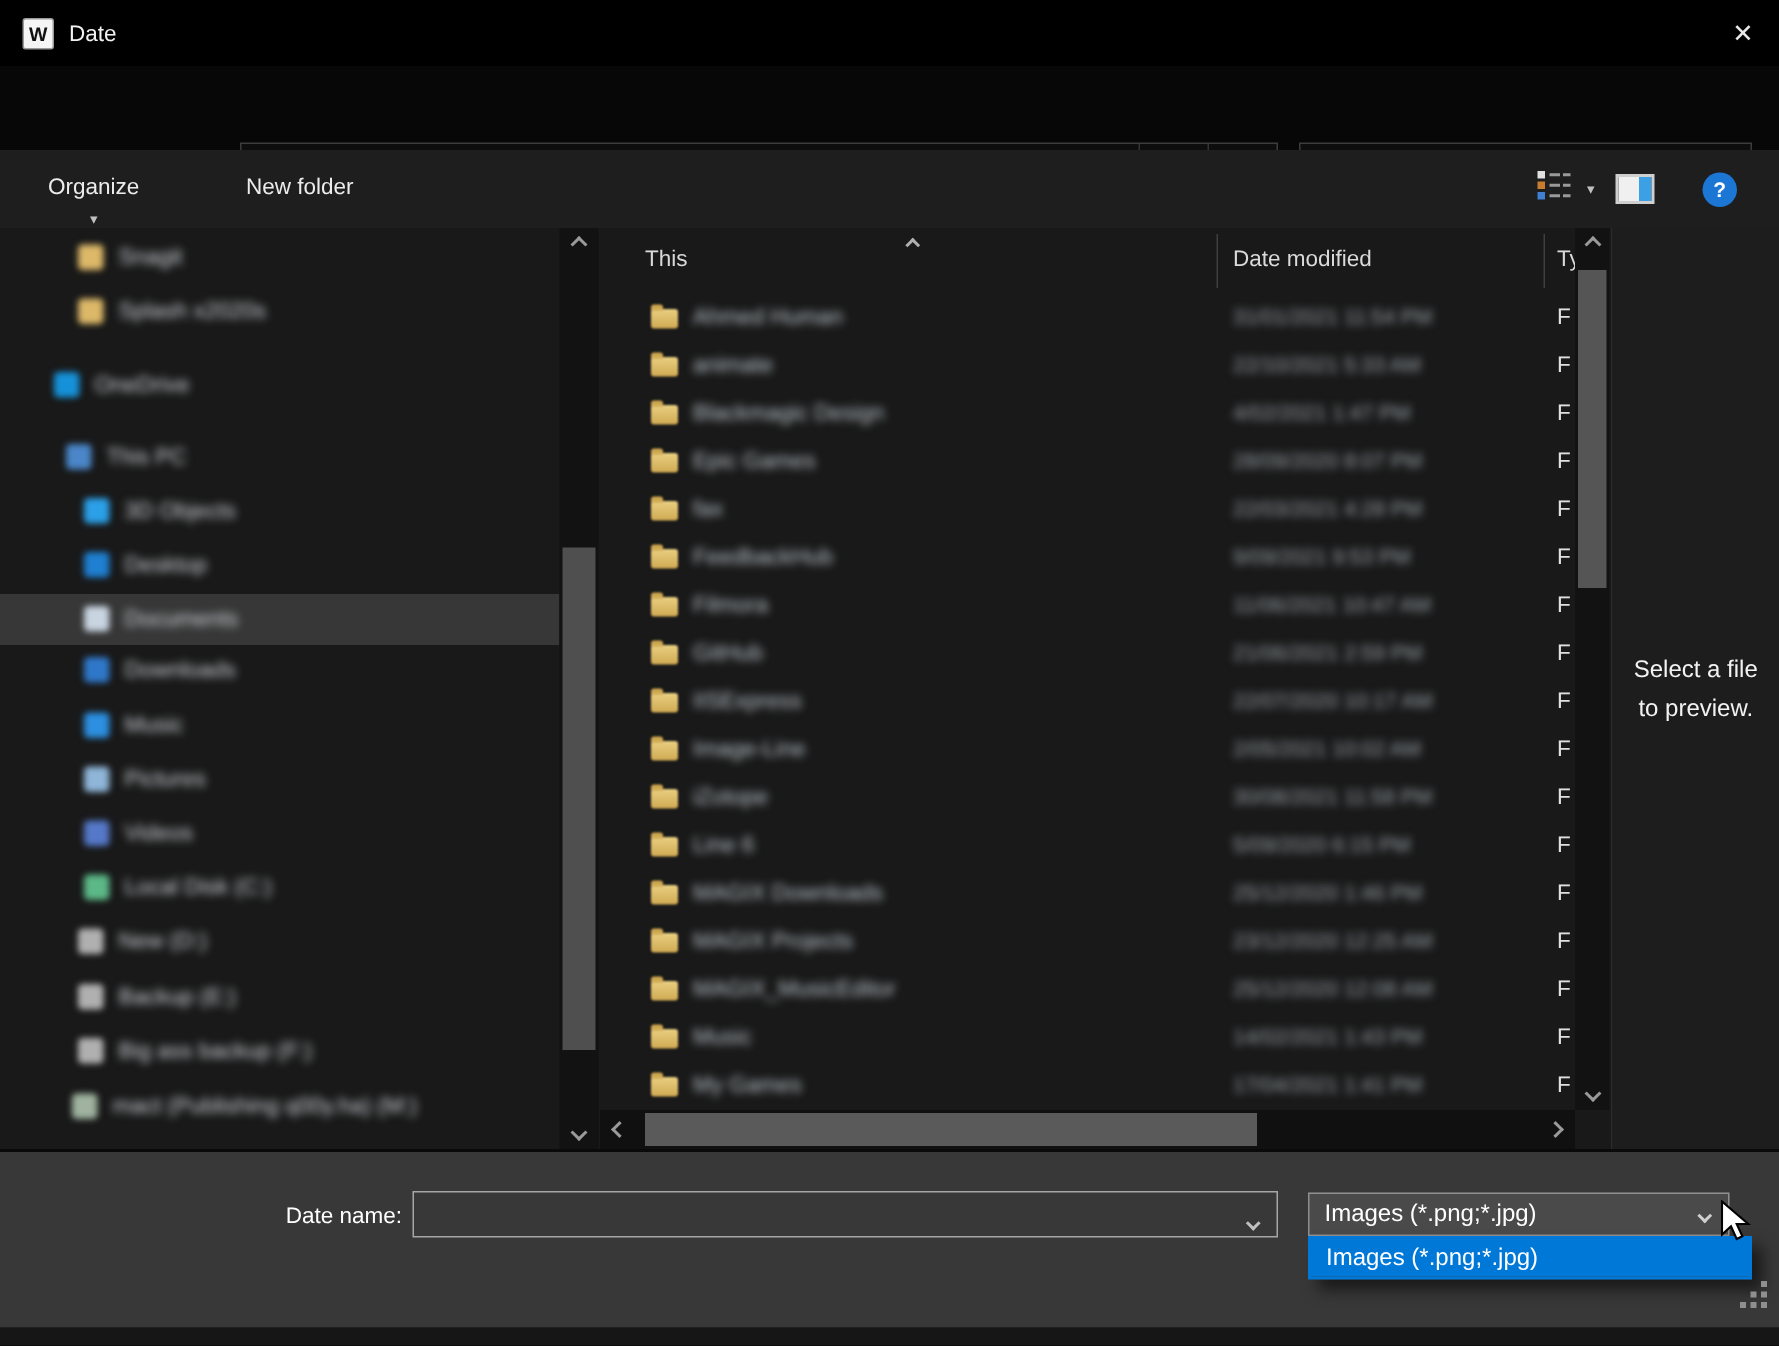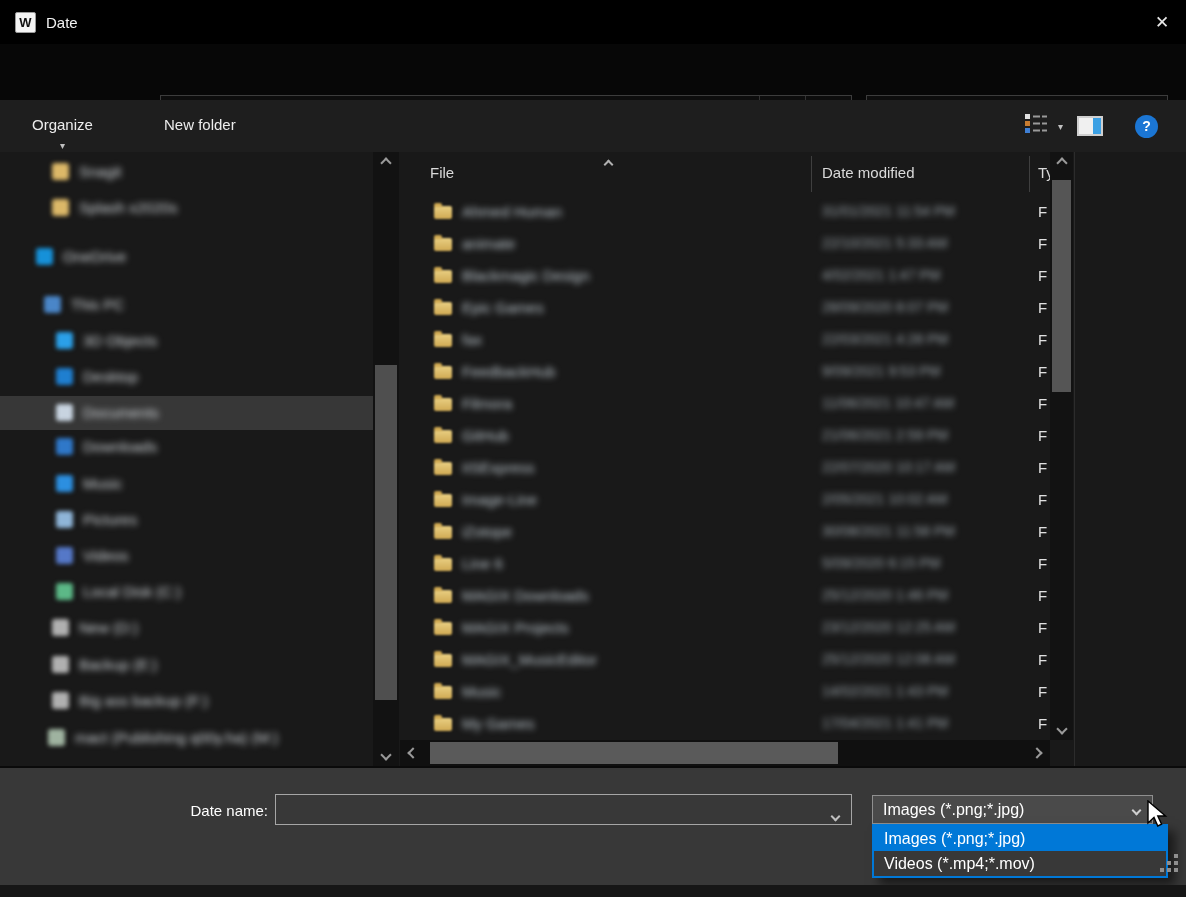--- a/index.html
+++ b/index.html
@@ -298,7 +298,7 @@
 
     <div class="listhead">
       <div class="sort-caret"><span class="chev up"></span></div>
-      <div class="colhead" style="left:30px;">File</div>
+      <div class="colhead" style="left:30px;">This</div>
       <div class="col-div" style="left:411px;"></div>
       <div class="colhead" style="left:422px;">Date modified</div>
       <div class="col-div" style="left:629px;"></div>

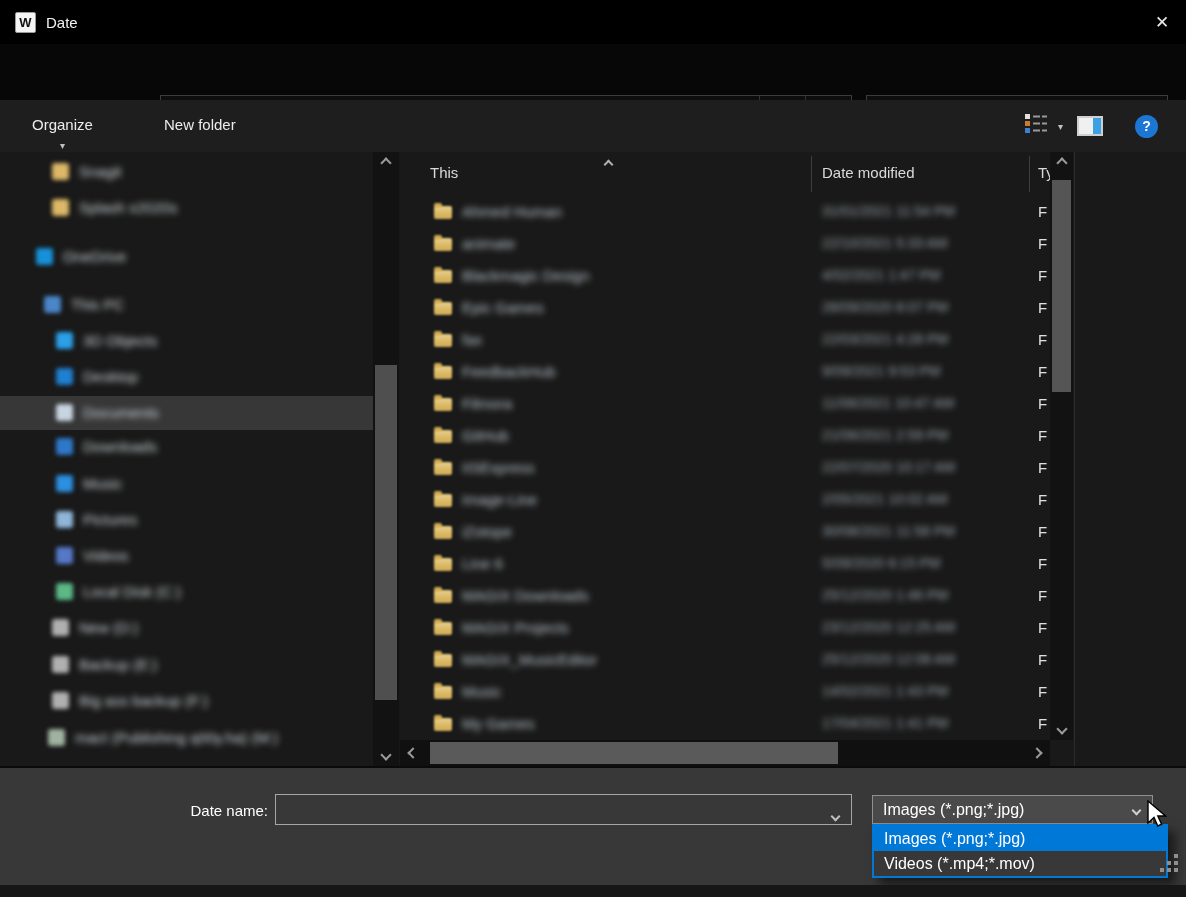--- a/index.html
+++ b/index.html
@@ -448,6 +448,12 @@
     </div>
 
     <div class="pane-div"></div>
+    <div class="preview">
+      <div class="preview-msg">
+        <div>Select a file</div>
+        <div>to preview.</div>
+      </div>
+    </div>
   </div>
 
   <div class="footerbar">

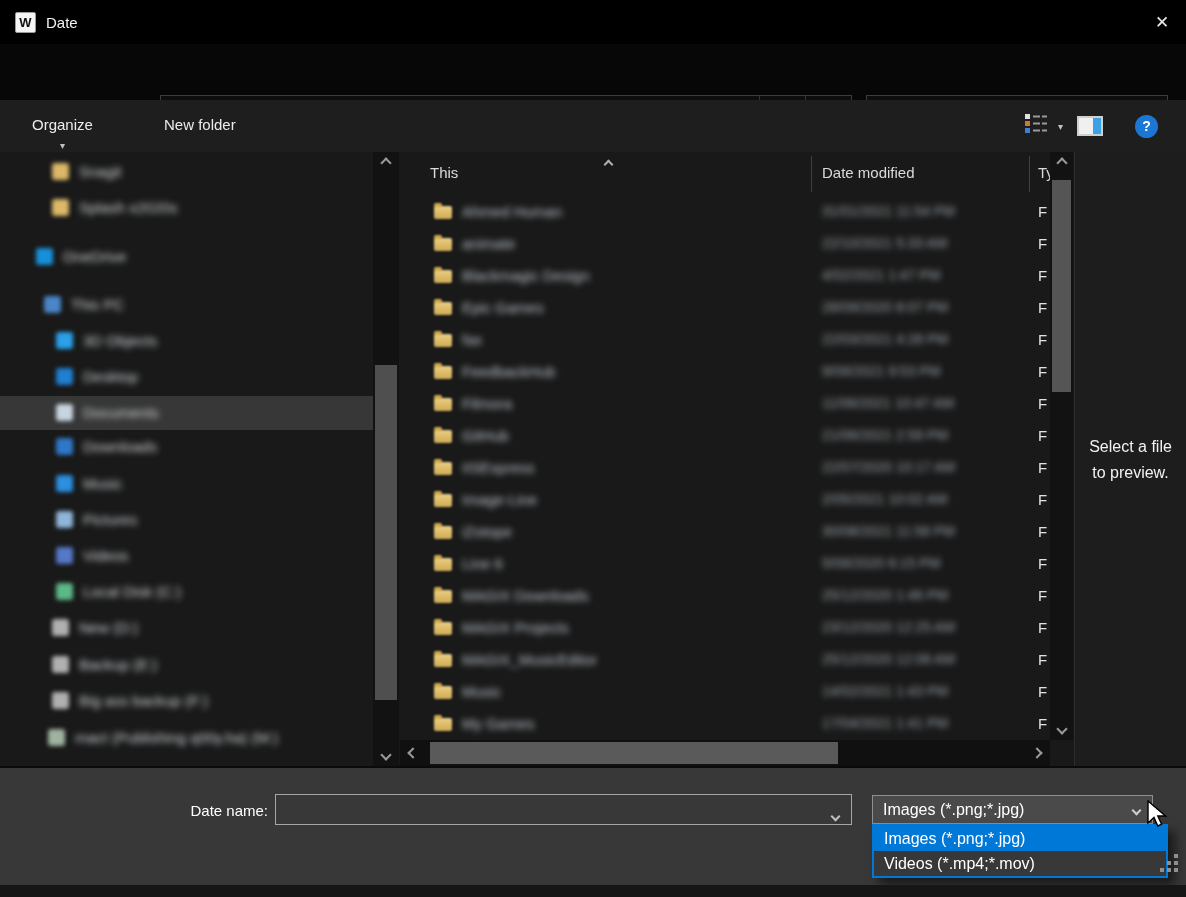--- a/index.html
+++ b/index.html
@@ -469,7 +469,6 @@
 
         <div class="ft-option highlighted">Images (*.png;*.jpg)</div>
 
-        <div class="ft-option">Videos (*.mp4;*.mov)</div>
 
     </div>
     <div class="grip"></div>

